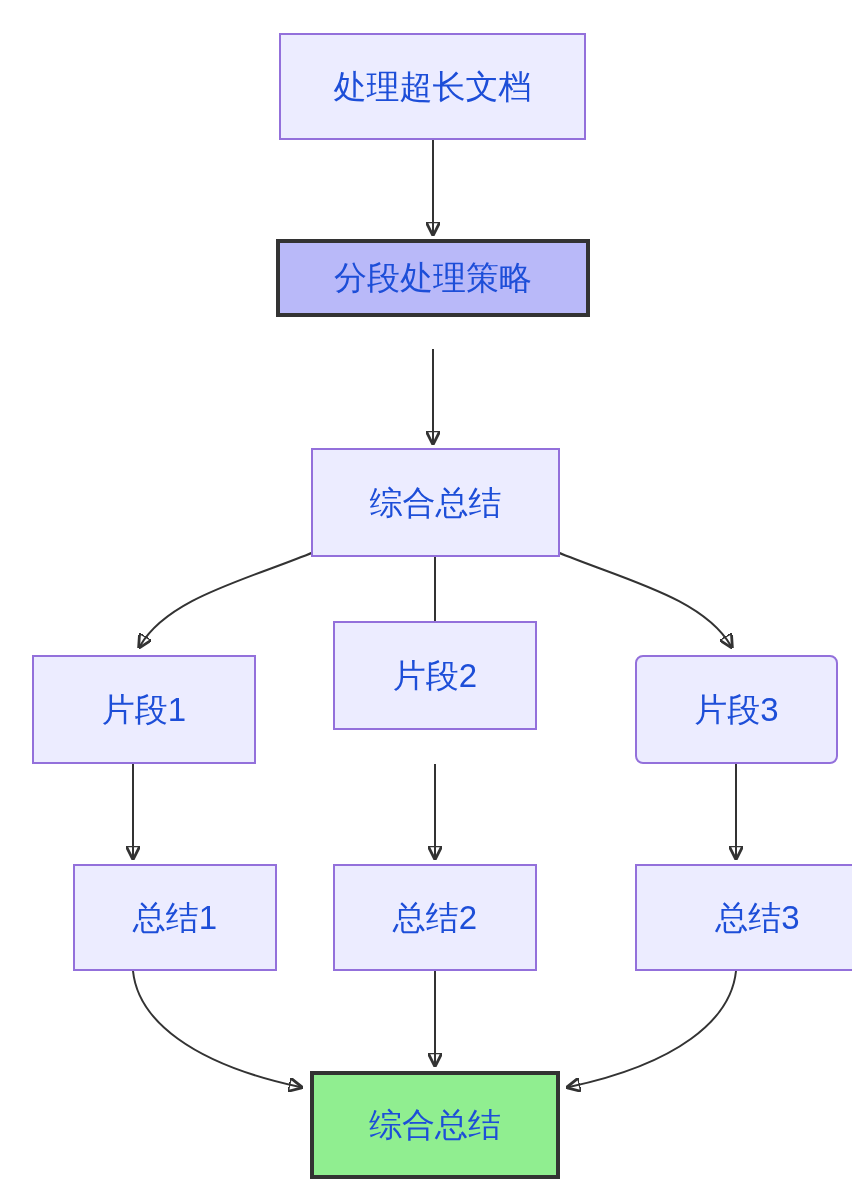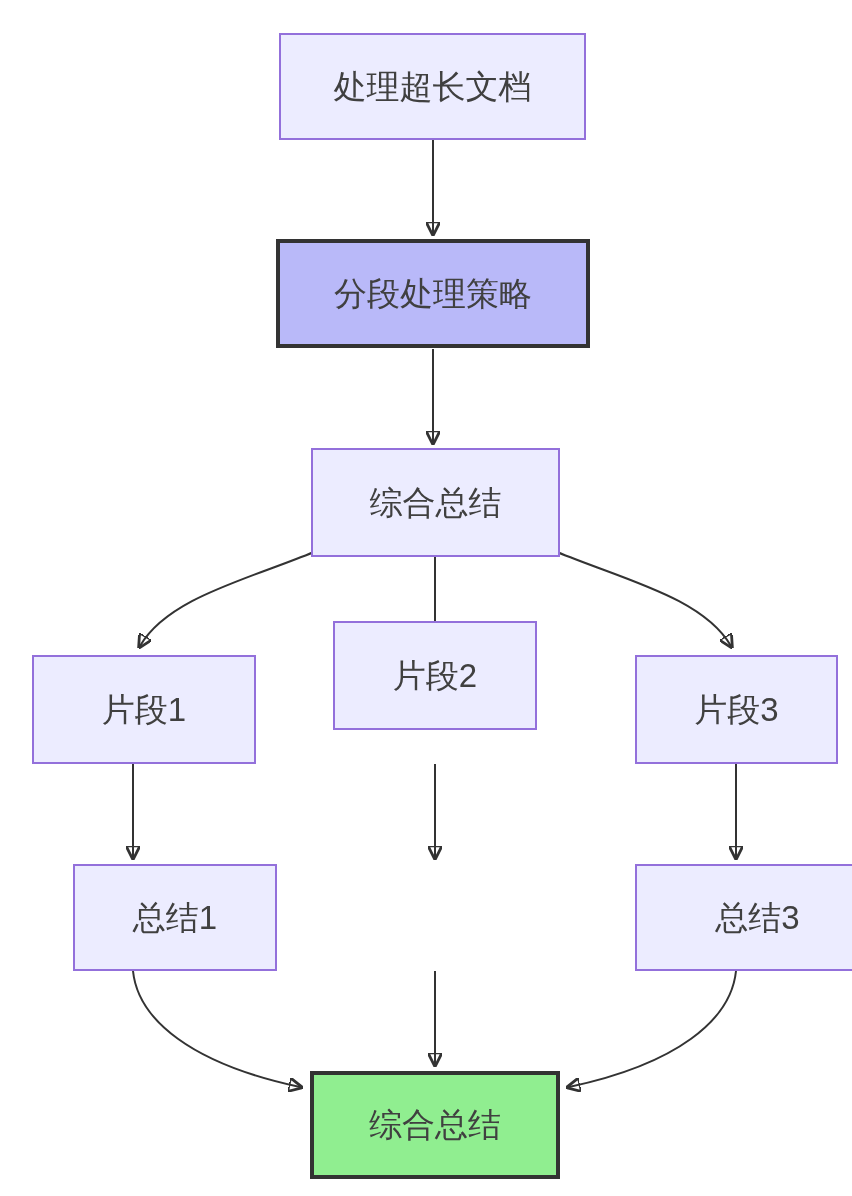--- a/index.html
+++ b/index.html
@@ -35,7 +35,7 @@
     justify-content: center;
     background: #ECECFF;
     border: 2px solid #9370DB;
-    color: #404040;
+    color: #1d4ed8;
     font-size: 33px;
     line-height: 1.2;
     white-space: nowrap;

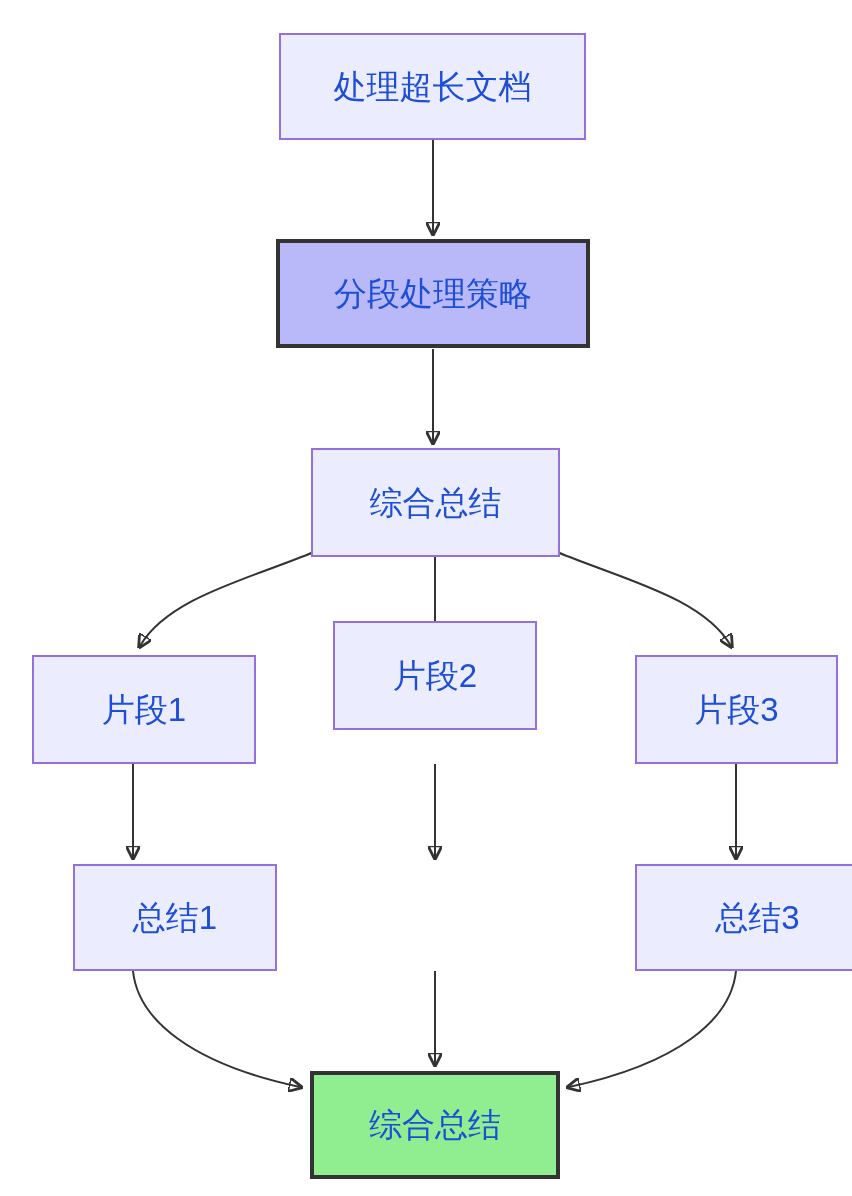--- a/index.html
+++ b/index.html
@@ -51,7 +51,7 @@
   }
   
   .n-a  { left: 279px; top: 33px;   width: 307px; height: 107px; }
-  .n-b  { left: 276px; top: 239px;  width: 314px; height: 109px; }
+  .n-b  { left: 276px; top: 239px;  width: 314px; height: 78px; }
   .n-c  { left: 311px; top: 448px;  width: 249px; height: 109px; }
   .n-s1 { left: 32px;  top: 655px;  width: 224px; height: 109px; }
   .n-s2 { left: 333px; top: 621px;  width: 204px; height: 109px; }

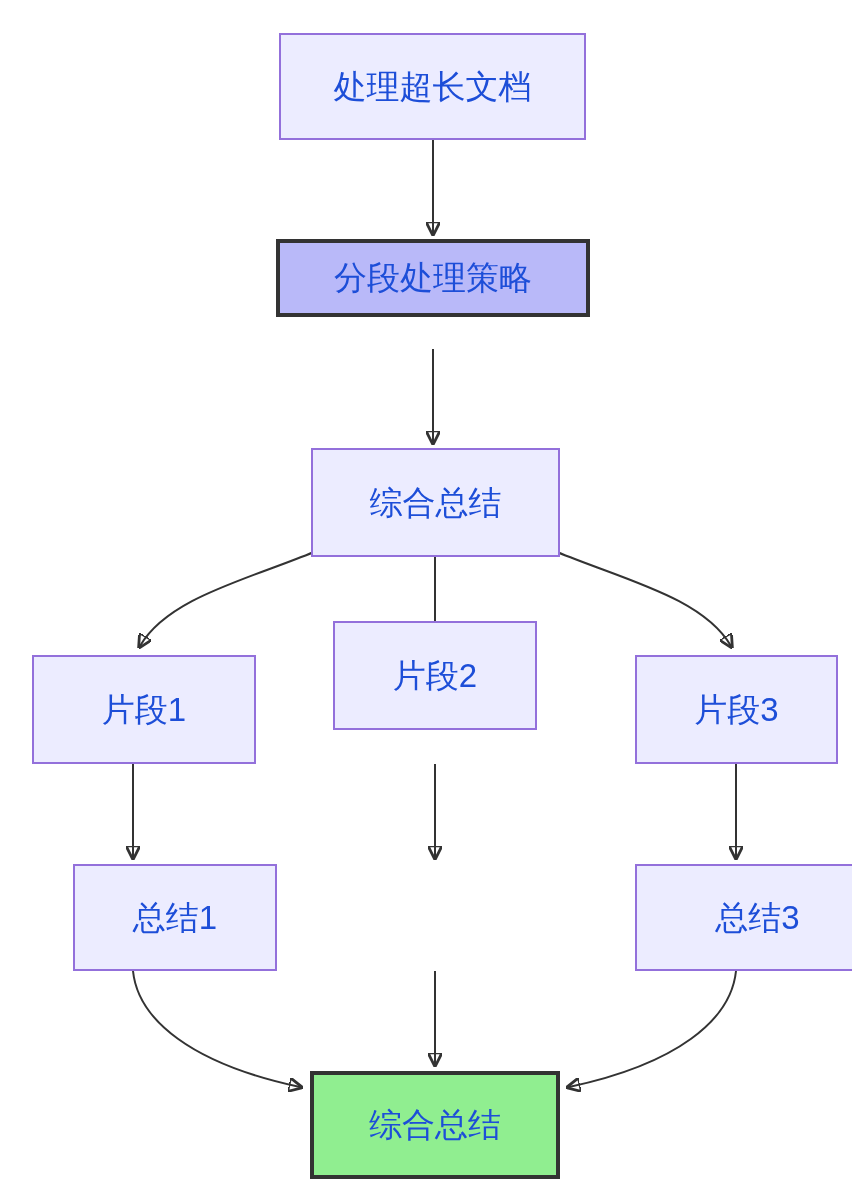--- a/index.html
+++ b/index.html
@@ -55,7 +55,7 @@
   .n-c  { left: 311px; top: 448px;  width: 249px; height: 109px; }
   .n-s1 { left: 32px;  top: 655px;  width: 224px; height: 109px; }
   .n-s2 { left: 333px; top: 621px;  width: 204px; height: 109px; }
-  .n-s3 { left: 635px; top: 655px;  width: 203px; height: 109px; }
+  .n-s3 { left: 635px; top: 655px;  width: 203px; height: 109px; border-radius: 8px; }
   .n-z1 { left: 32px;  top: 864px;  width: 204px; height: 107px; margin-left: 41px; }
   .n-z2 { left: 333px; top: 864px;  width: 204px; height: 107px; }
   .n-z3 { left: 635px; top: 864px;  width: 245px; height: 107px; }

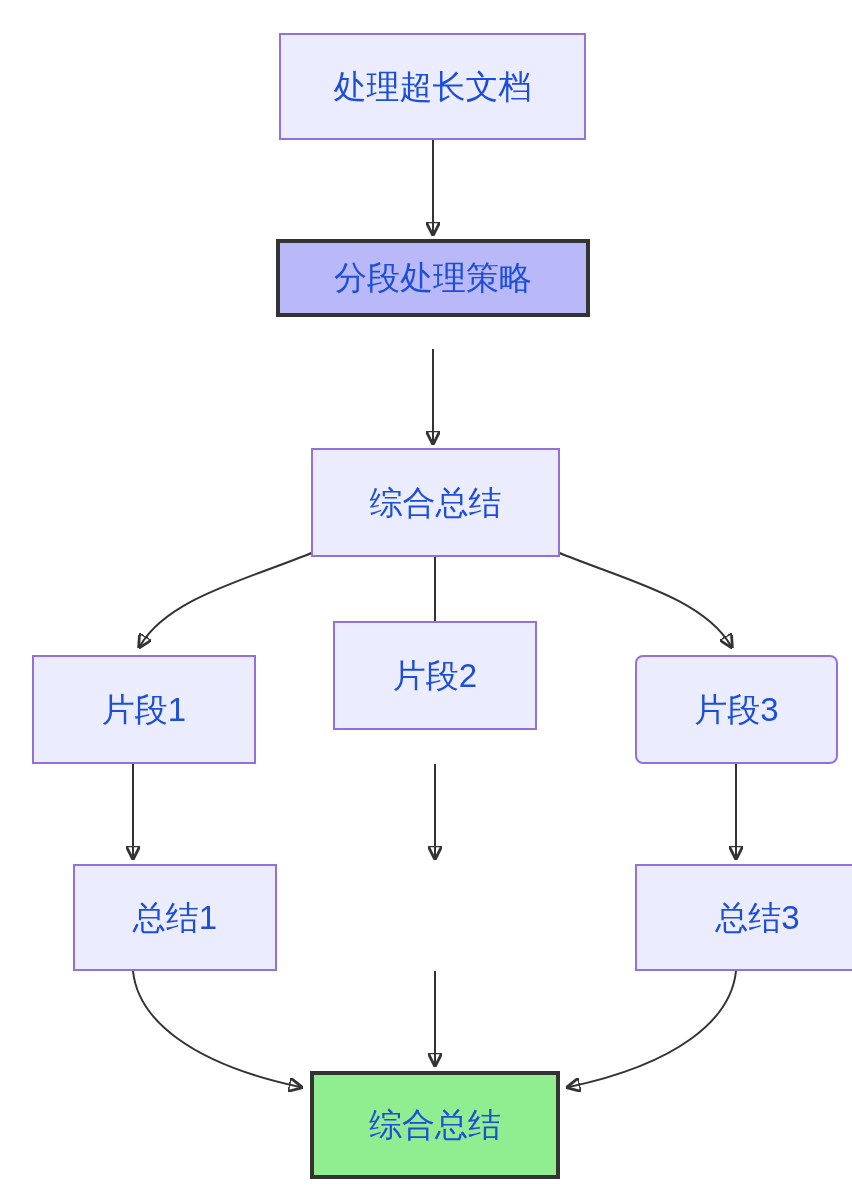--- a/index.html
+++ b/index.html
@@ -113,6 +113,9 @@
     <span>总结1</span>
   </div>
 
+  <div class="node n-z2">
+    <span>总结2</span>
+  </div>
 
   <div class="node n-z3">
     <span>总结3</span>

